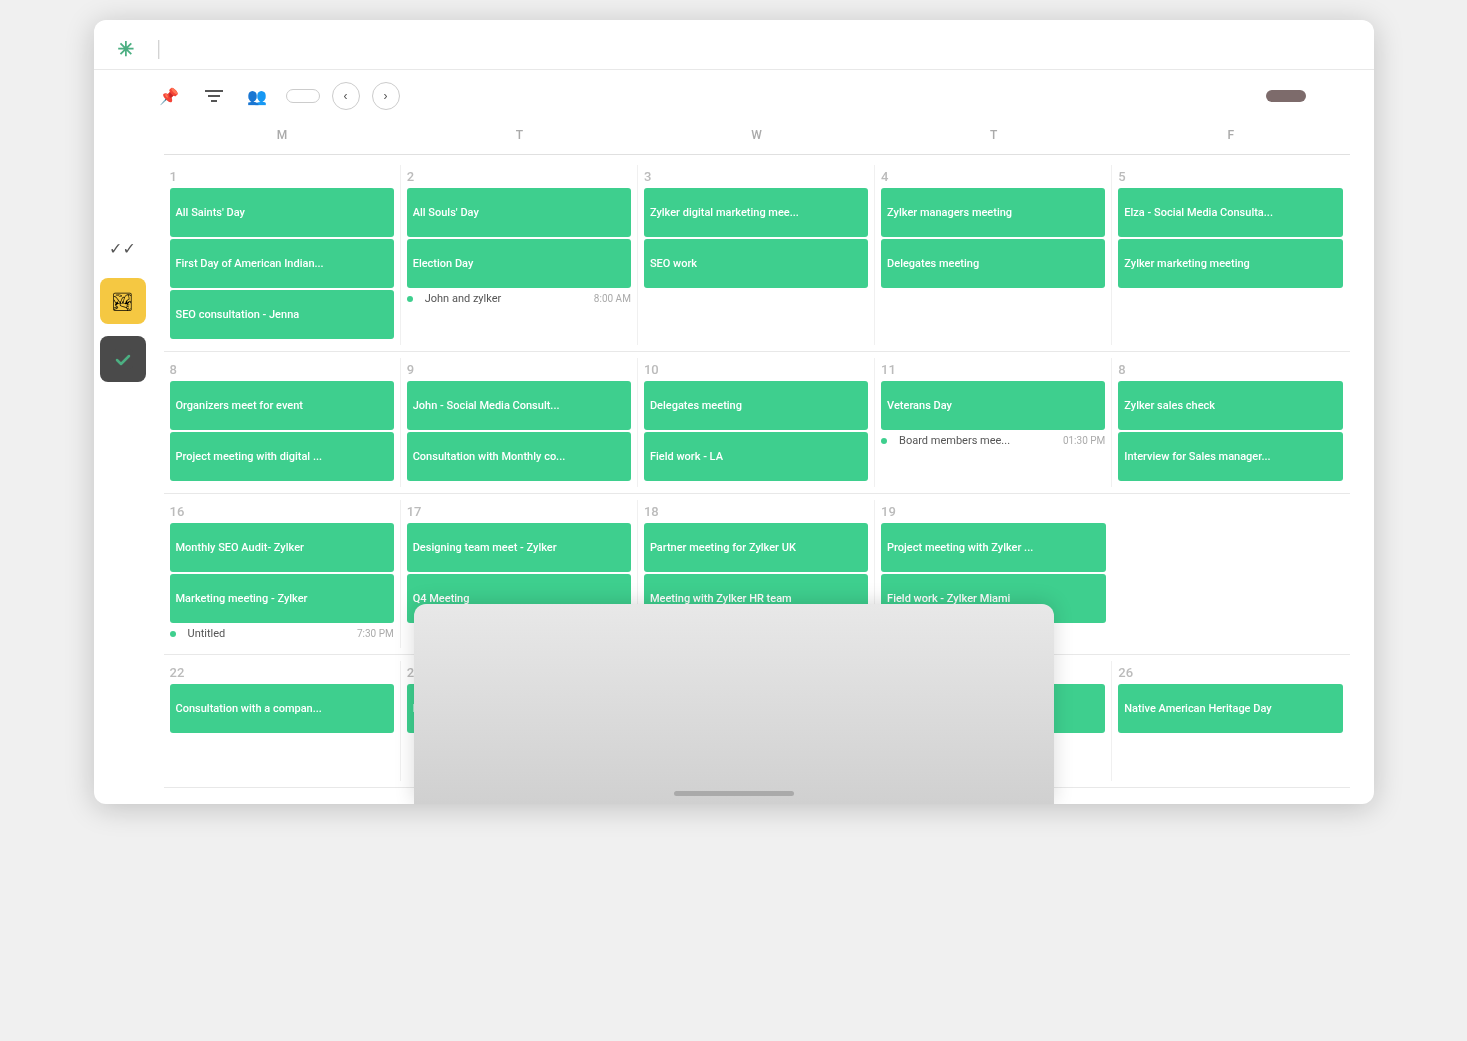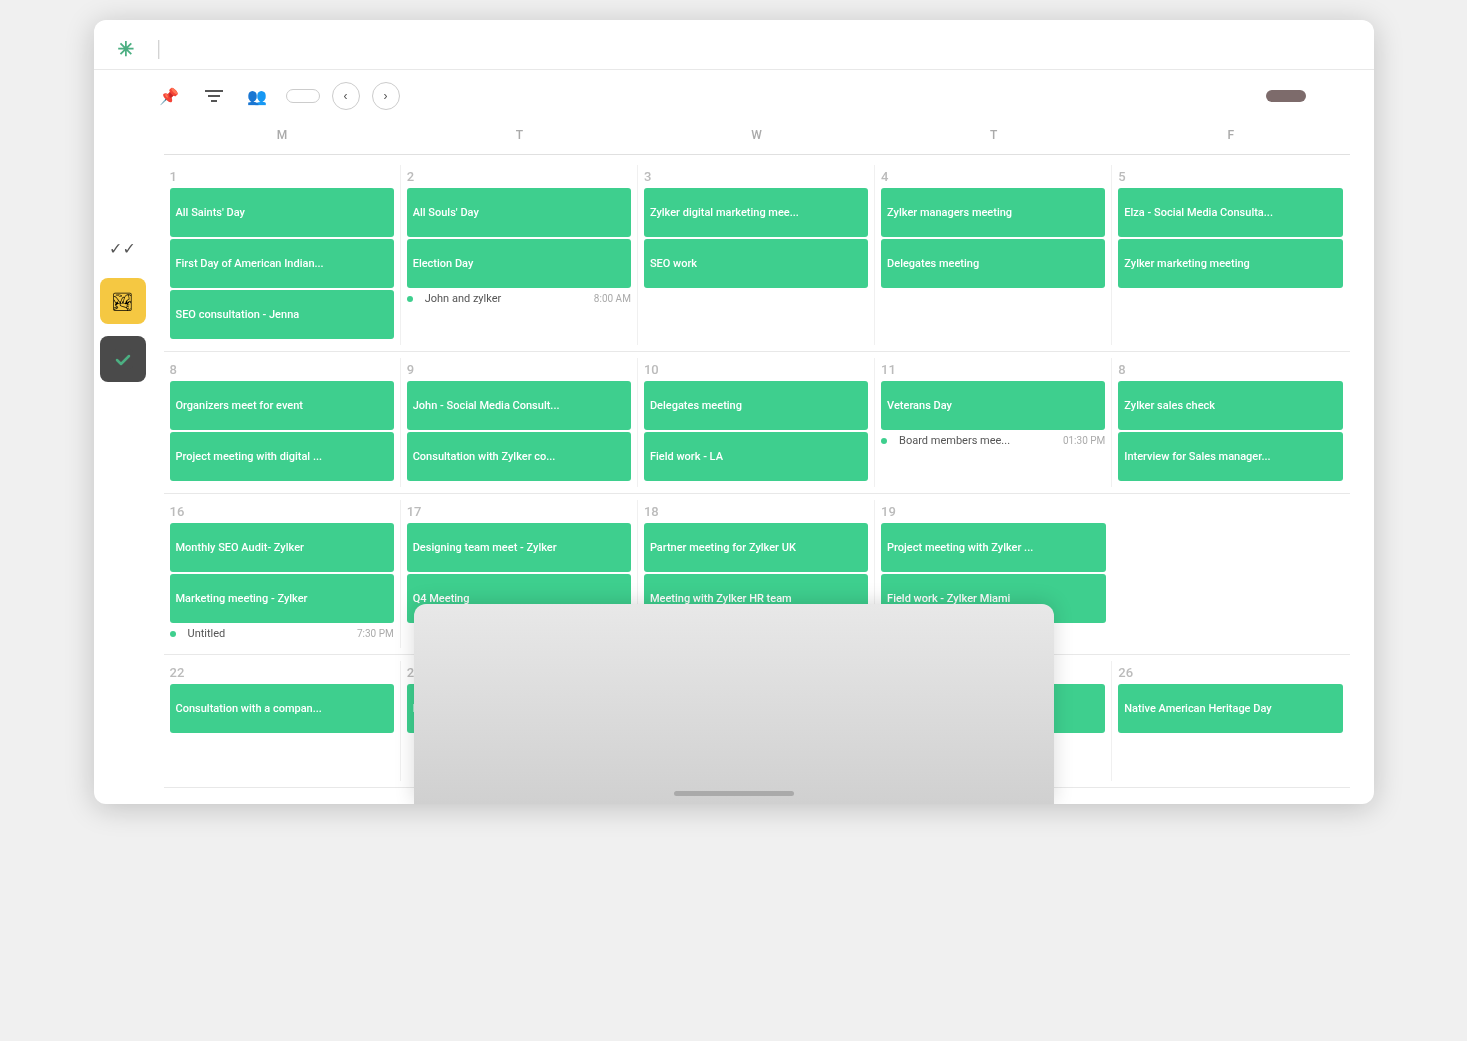--- a/index.html
+++ b/index.html
@@ -348,7 +348,7 @@
           <div class="day-cell">
             <div class="day-number">9</div>
             <div class="event">John - Social Media Consult...</div>
-            <div class="event">Consultation with Zylker co...</div>
+            <div class="event">Consultation with Monthly co...</div>
           </div>
           <div class="day-cell">
             <div class="day-number">10</div>

